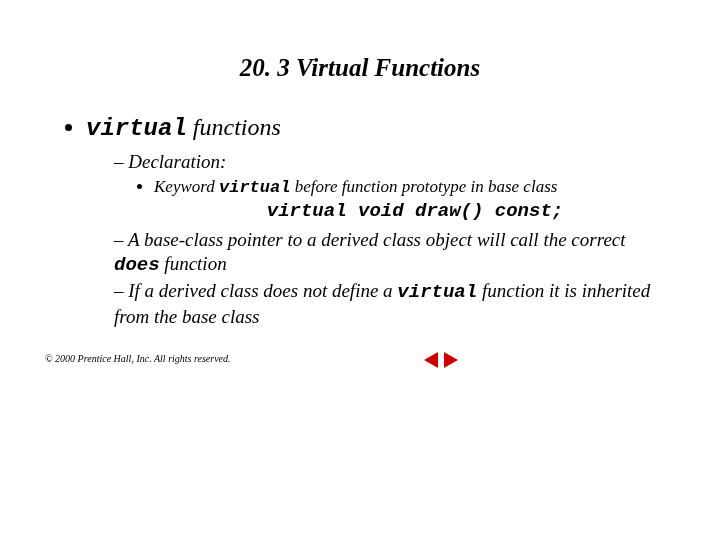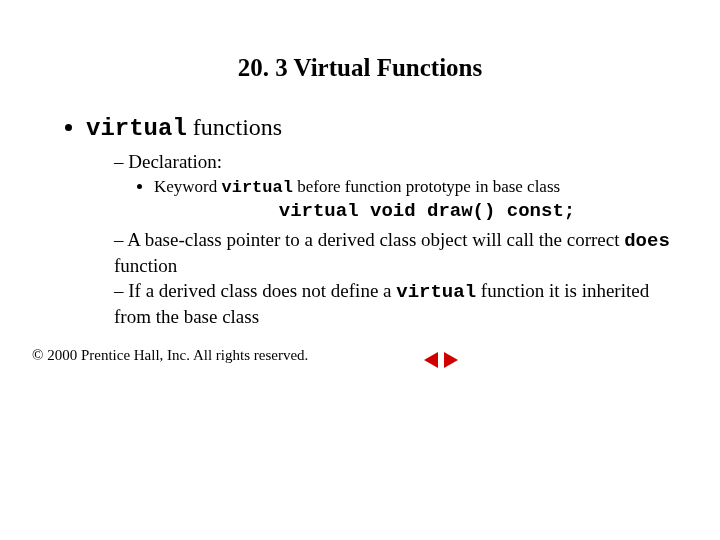--- a/index.html
+++ b/index.html
@@ -18,6 +18,7 @@
     height: 388px;
     position: relative;
     box-sizing: border-box;
+    font-style: italic;
   }
   .title {
     text-align: center;

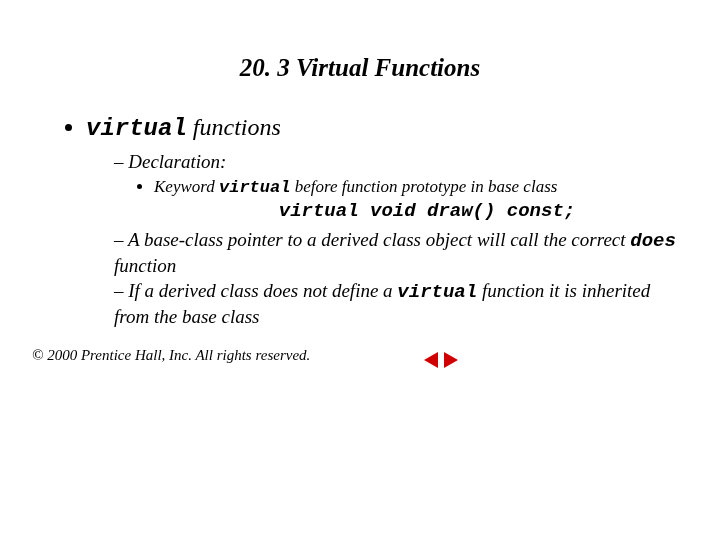--- a/index.html
+++ b/index.html
@@ -28,7 +28,7 @@
     padding-top: 54px;
   }
   .body {
-    padding: 30px 40px 0 40px;
+    padding: 30px 64px 0 40px;
     font-size: 19px;
     line-height: 1.25;
   }

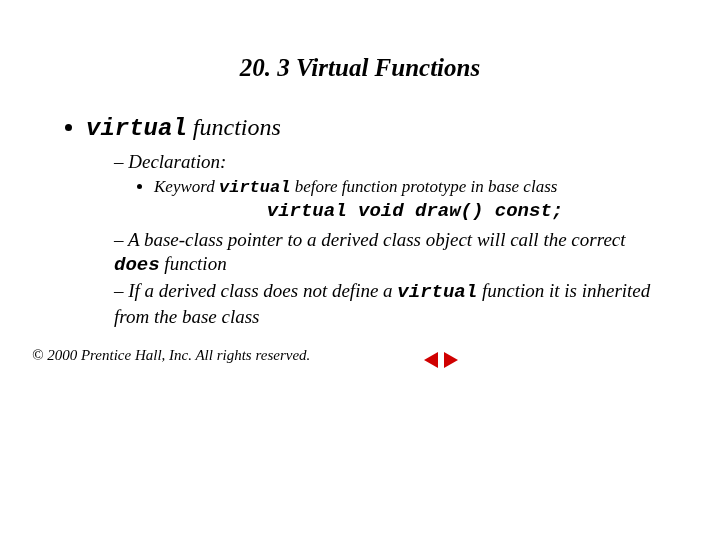--- a/index.html
+++ b/index.html
@@ -72,10 +72,10 @@
   }
   .footer {
     position: absolute;
-    left: 32px;
+    left: 45px;
     bottom: 24px;
     right: 32px;
-    font-size: 15px;
+    font-size: 10px;
     font-family: "Times New Roman", Times, serif;
   }
   .nav {

